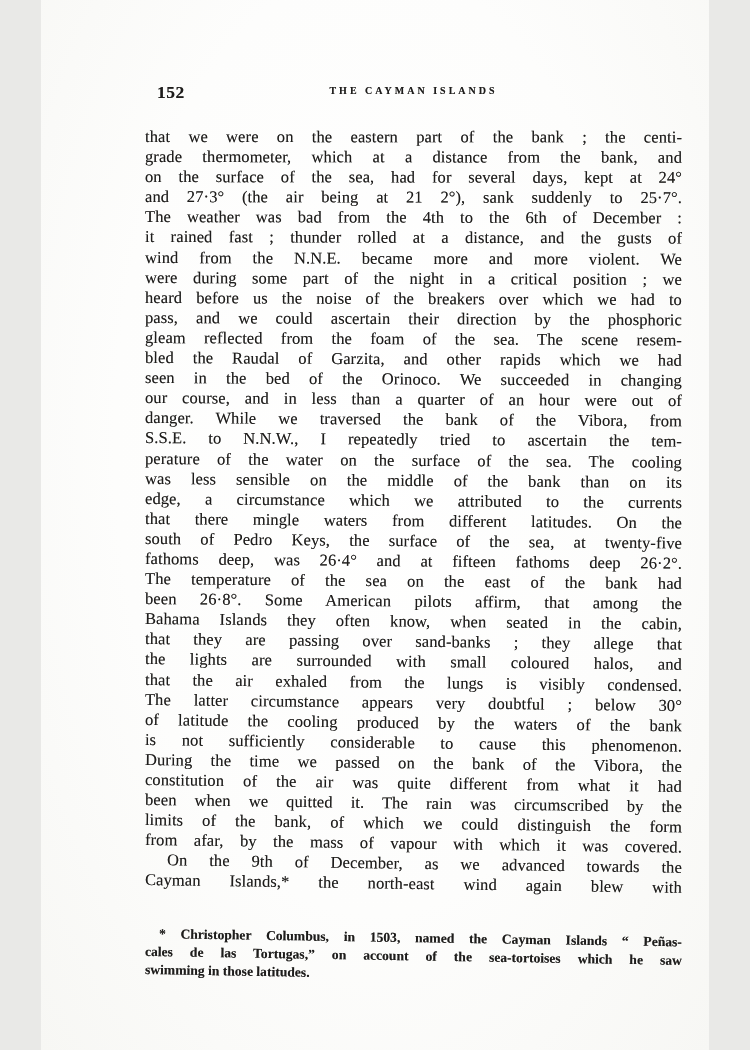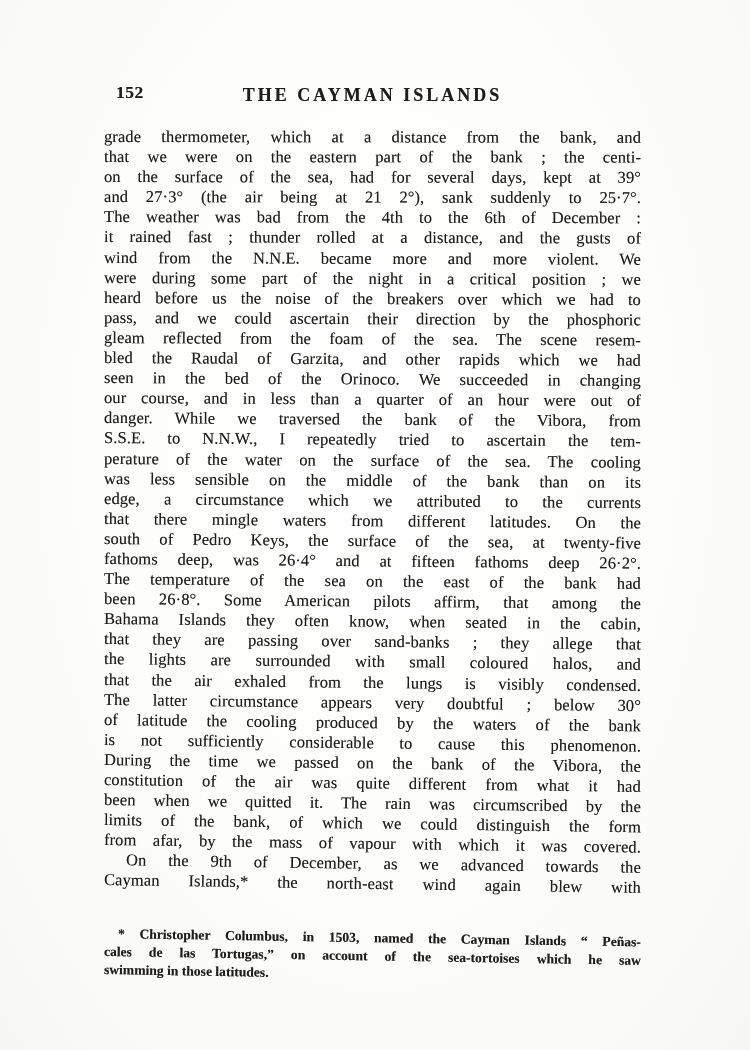--- a/index.html
+++ b/index.html
@@ -9,7 +9,7 @@
   }
   .sheet {
     position: relative;
-    width: 750px;
+    width: 668px;
     height: 1050px;
     margin: 0 auto;
     background: radial-gradient(ellipse at 50% 42%, #ffffff 0%, #fdfdfc 55%, #f7f7f4 100%);

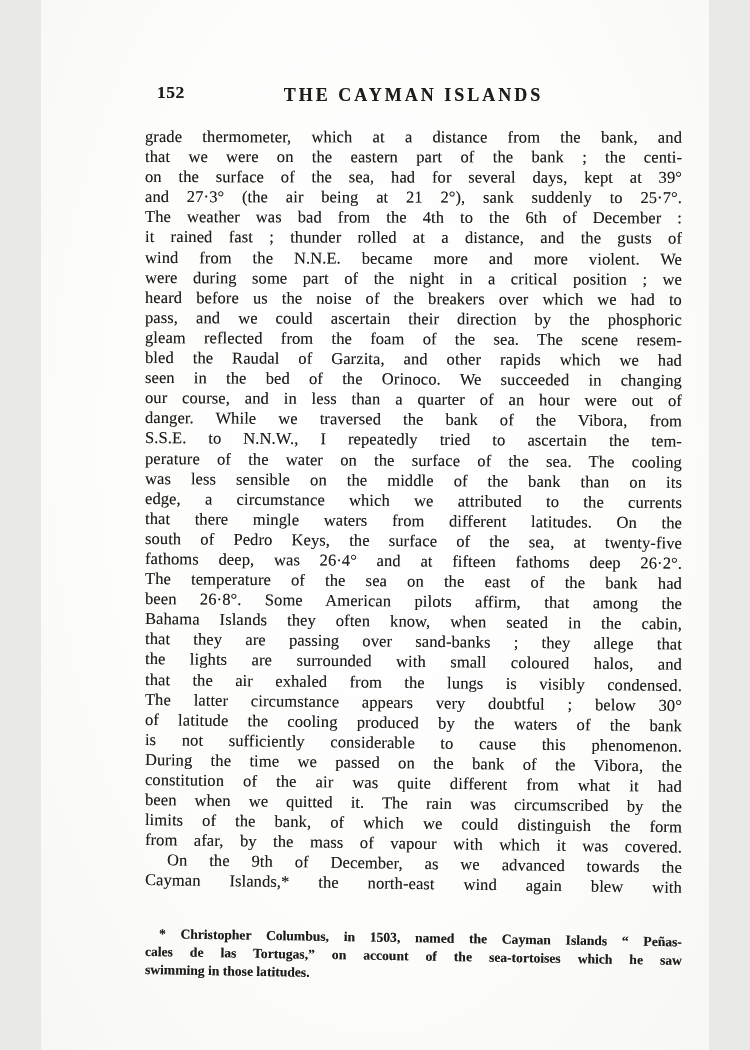--- a/index.html
+++ b/index.html
@@ -35,7 +35,7 @@
     top: 85px;
     width: 537px;
     text-align: center;
-    font-size: 18px;
+    font-size: 10px;
     font-weight: 700;
     letter-spacing: 3px;
     white-space: nowrap;

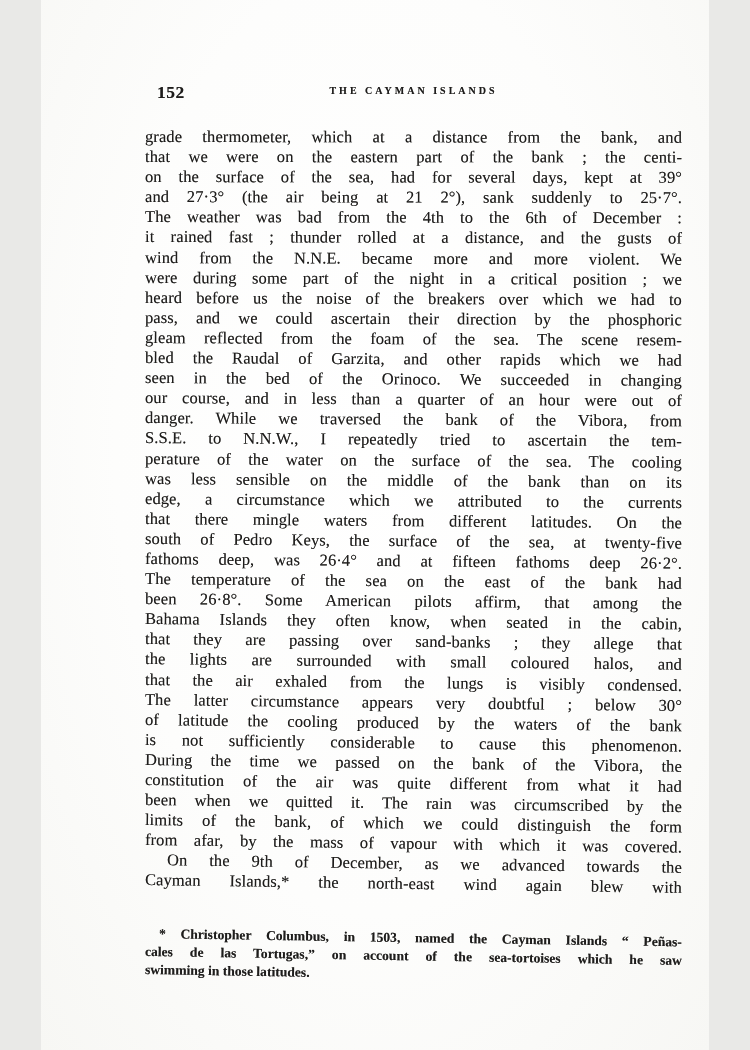--- a/index.html
+++ b/index.html
@@ -85,8 +85,8 @@
   </div>
 
   <div class="body-text ink">
+      <div class="line" style="transform: rotate(0.05deg);">that we were on the eastern part of the bank ; the centi-</div>
       <div class="line" style="transform: rotate(0.072deg);">grade thermometer, which at a distance from the bank, and</div>
-      <div class="line" style="transform: rotate(0.05deg);">that we were on the eastern part of the bank ; the centi-</div>
       <div class="line" style="transform: rotate(0.093deg);">on the surface of the sea, had for several days, kept at 39°</div>
       <div class="line" style="transform: rotate(0.115deg);">and 27·3° (the air being at 21 2°), sank suddenly to 25·7°.</div>
       <div class="line" style="transform: rotate(0.136deg);">The weather was bad from the 4th to the 6th of December :</div>

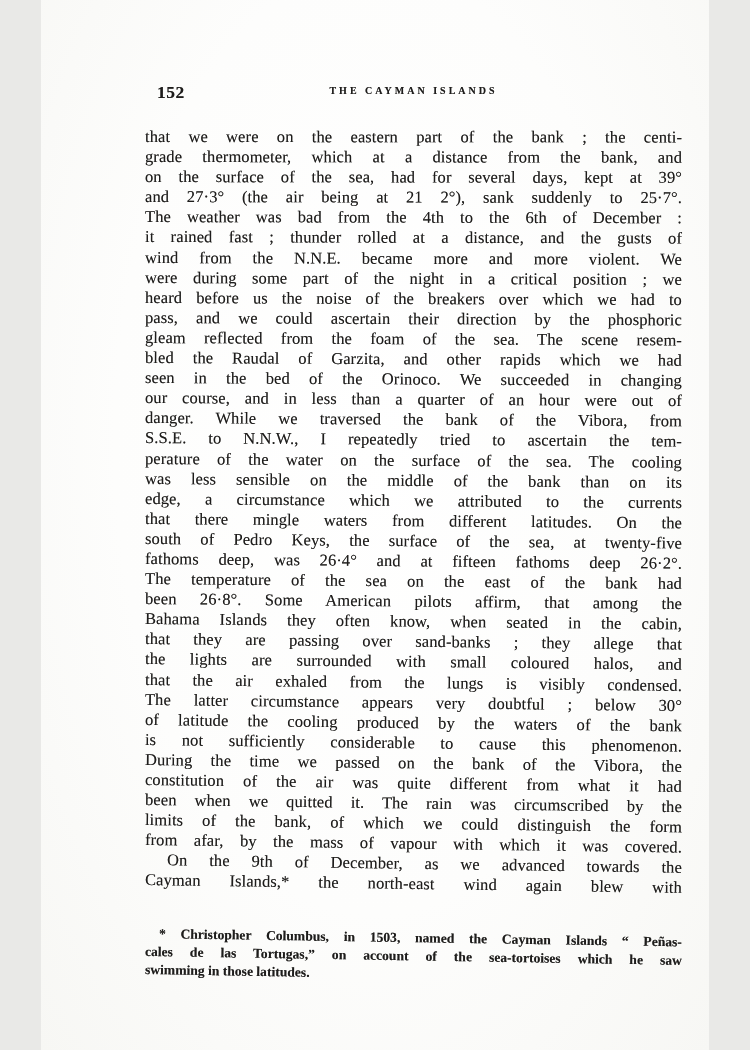--- a/index.html
+++ b/index.html
@@ -87,7 +87,7 @@
   <div class="body-text ink">
       <div class="line" style="transform: rotate(0.05deg);">that we were on the eastern part of the bank ; the centi-</div>
       <div class="line" style="transform: rotate(0.072deg);">grade thermometer, which at a distance from the bank, and</div>
-      <div class="line" style="transform: rotate(0.093deg);">on the surface of the sea, had for several days, kept at 39°</div>
+      <div class="line" style="transform: rotate(0.093deg);">on the surface of the sea, had for several days, kept at 24°</div>
       <div class="line" style="transform: rotate(0.115deg);">and 27·3° (the air being at 21 2°), sank suddenly to 25·7°.</div>
       <div class="line" style="transform: rotate(0.136deg);">The weather was bad from the 4th to the 6th of December :</div>
       <div class="line" style="transform: rotate(0.158deg);">it rained fast ; thunder rolled at a distance, and the gusts of</div>

